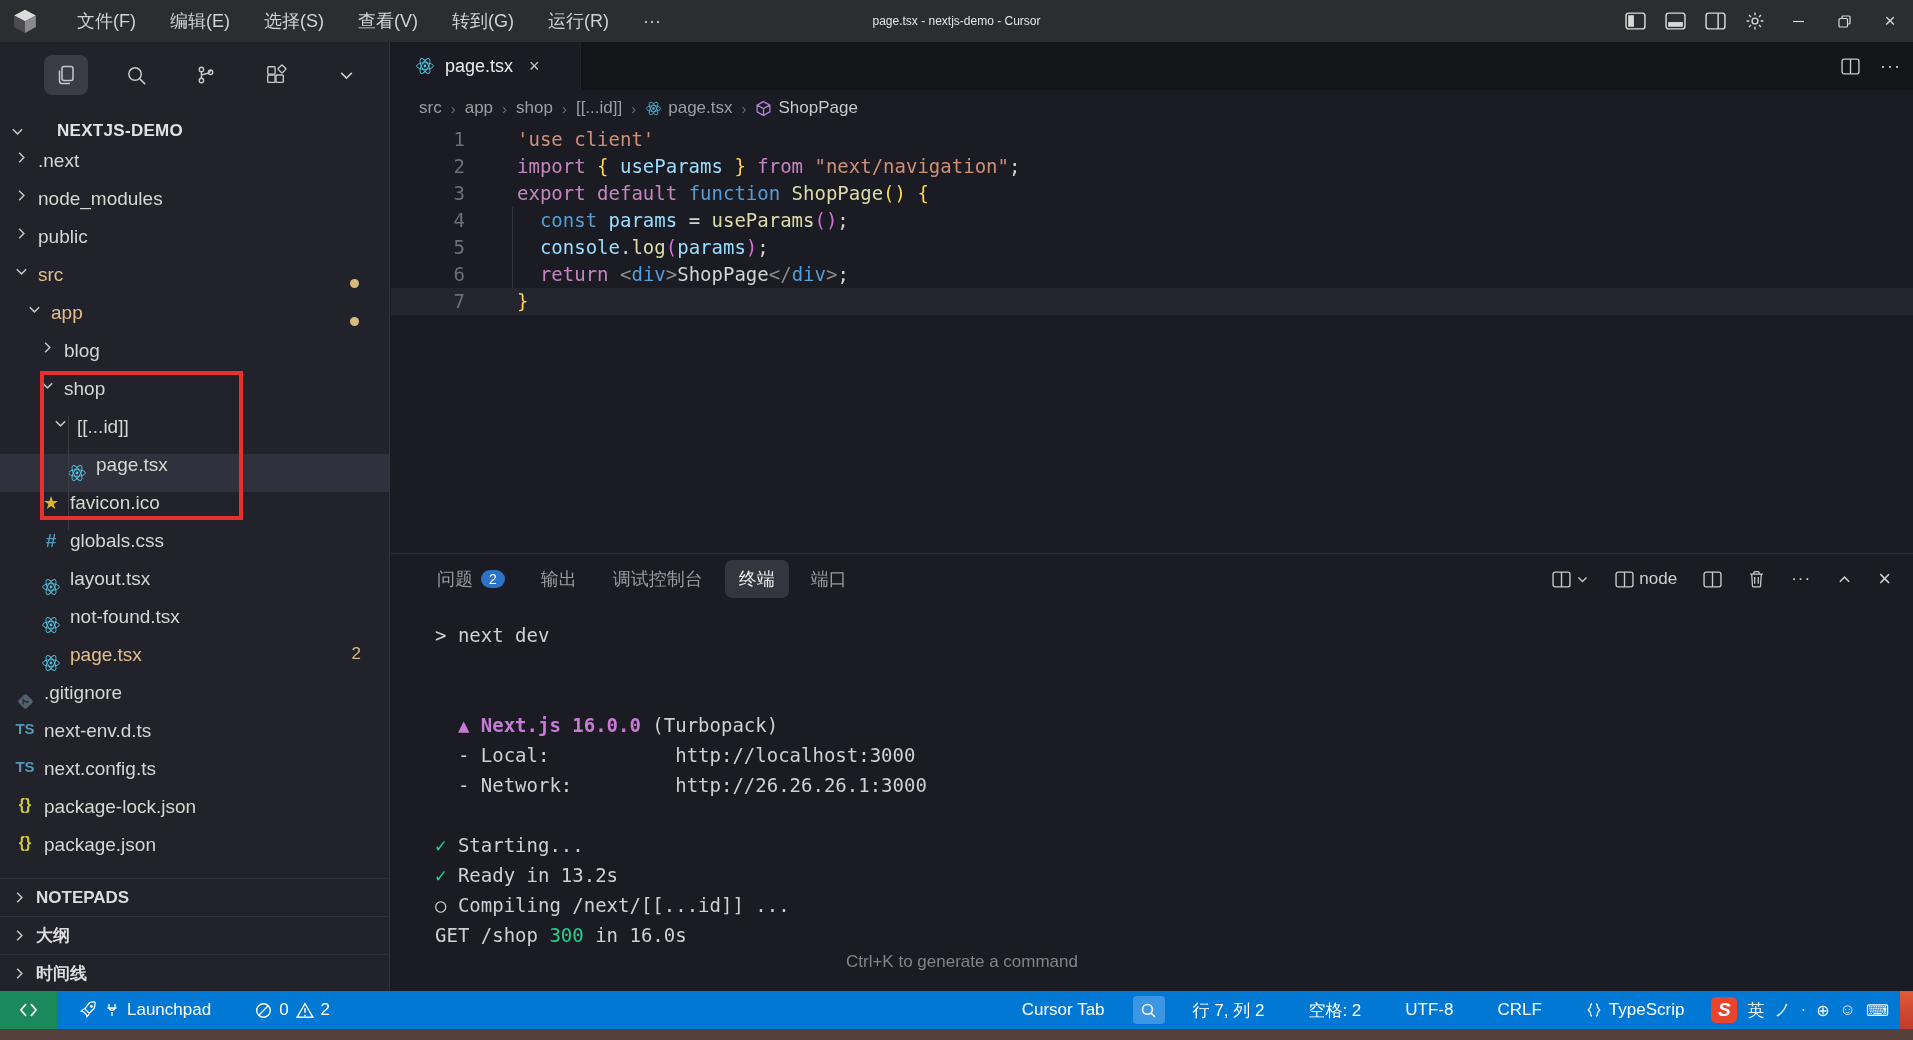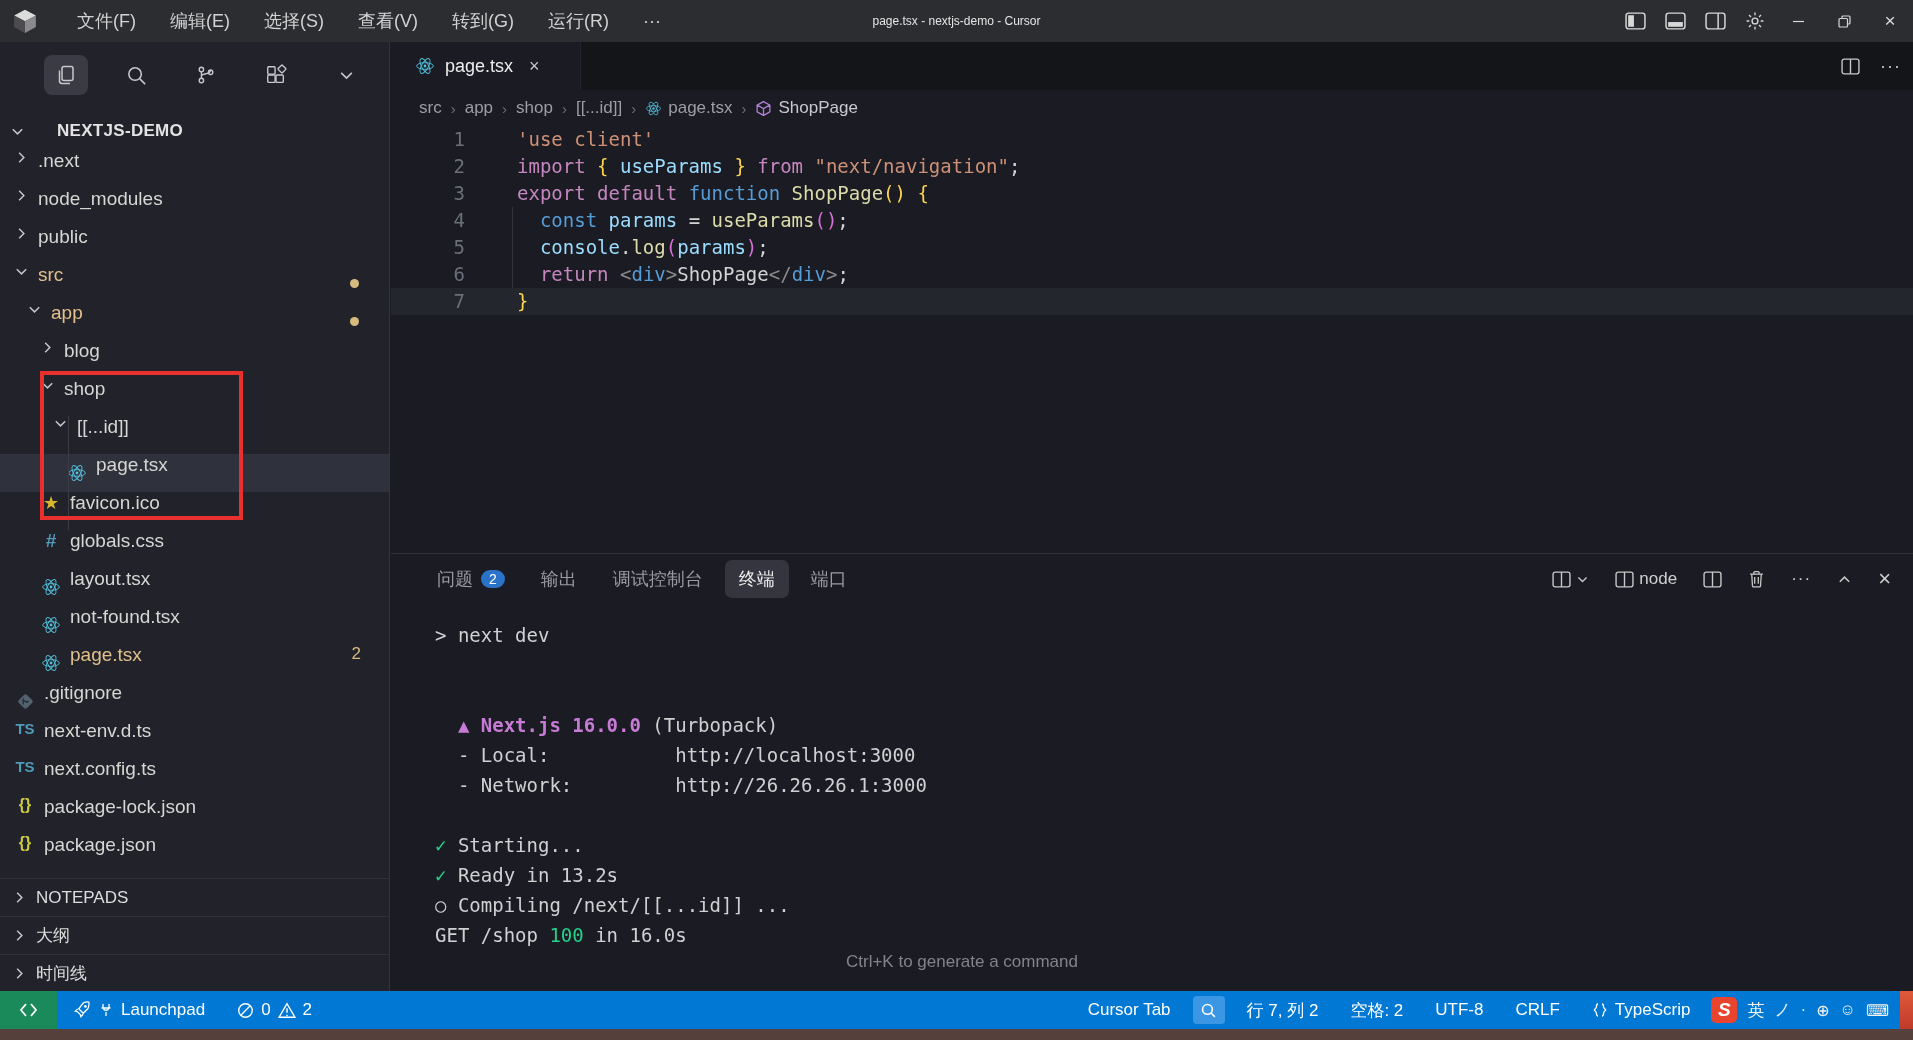--- a/index.html
+++ b/index.html
@@ -40,7 +40,7 @@
   #tree-guide { position:absolute; left:68px; top:374px; width:1px; height:114px; background:#3b3c44; }
   #side-sections { position:absolute; left:0; top:836px; width:100%; }
   .sect { height:38px; display:flex; align-items:center; border-top:1px solid #2f3038;
-    font-size:17px; font-weight:normal; color:#dddddd; }
+    font-size:17px; font-weight:bold; color:#dddddd; }
   .sect .chev { margin:0 9px 0 12px; display:flex; }
   .icon-star { color:#ddb52c; font-size:18px; }
   .icon-hash { color:#519aba; font-weight:bold; font-size:19px; }

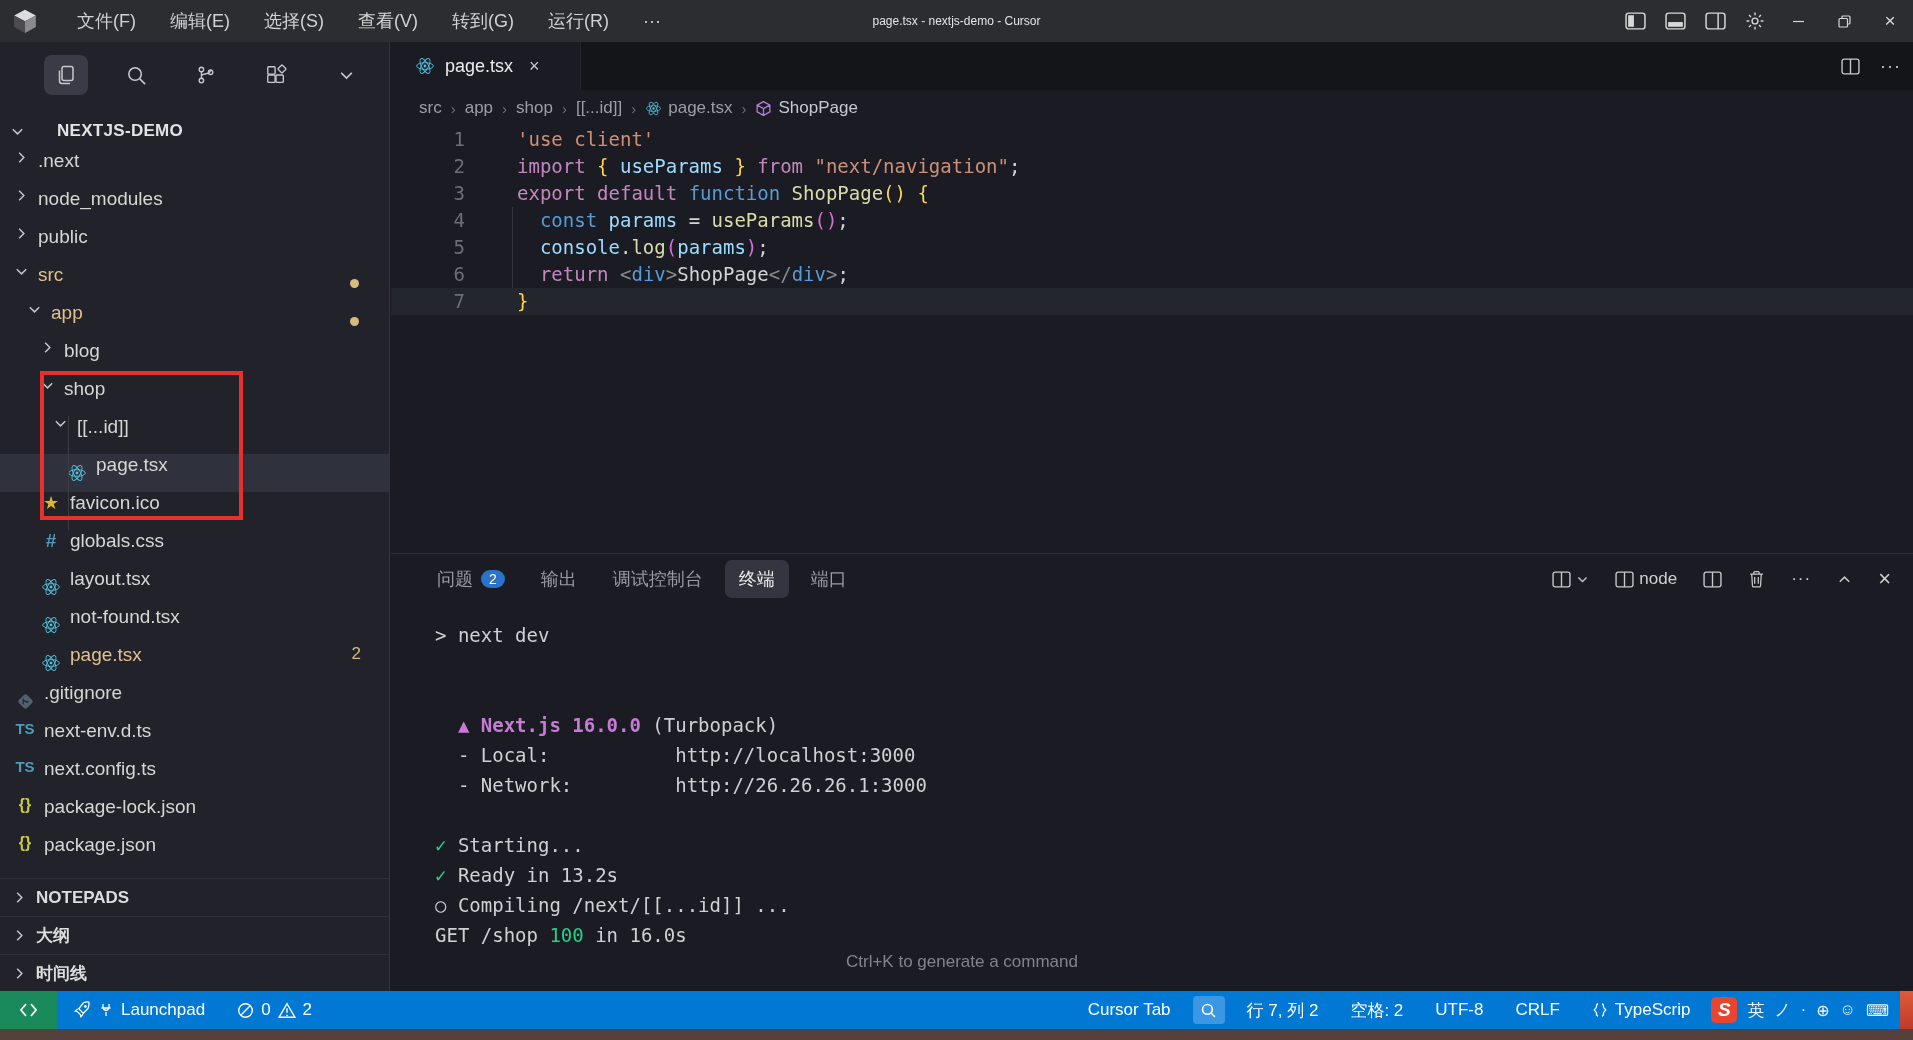--- a/index.html
+++ b/index.html
@@ -558,7 +558,7 @@
         <div class="term-row"><span class="t-grn">✓</span><span class="t-fg"> Starting...</span></div>
         <div class="term-row"><span class="t-grn">✓</span><span class="t-fg"> Ready in 13.2s</span></div>
         <div class="term-row"><span class="t-fg">○ Compiling /next/[[...id]] ...</span></div>
-        <div class="term-row"><span class="t-fg">GET /shop </span><span class="t-grn">100</span><span class="t-fg"> in 16.0s</span></div>
+        <div class="term-row"><span class="t-fg">GET /shop </span><span class="t-grn">300</span><span class="t-fg"> in 16.0s</span></div>
       </div>
     <div id="term-hint">Ctrl+K to generate a command</div>
   </div>

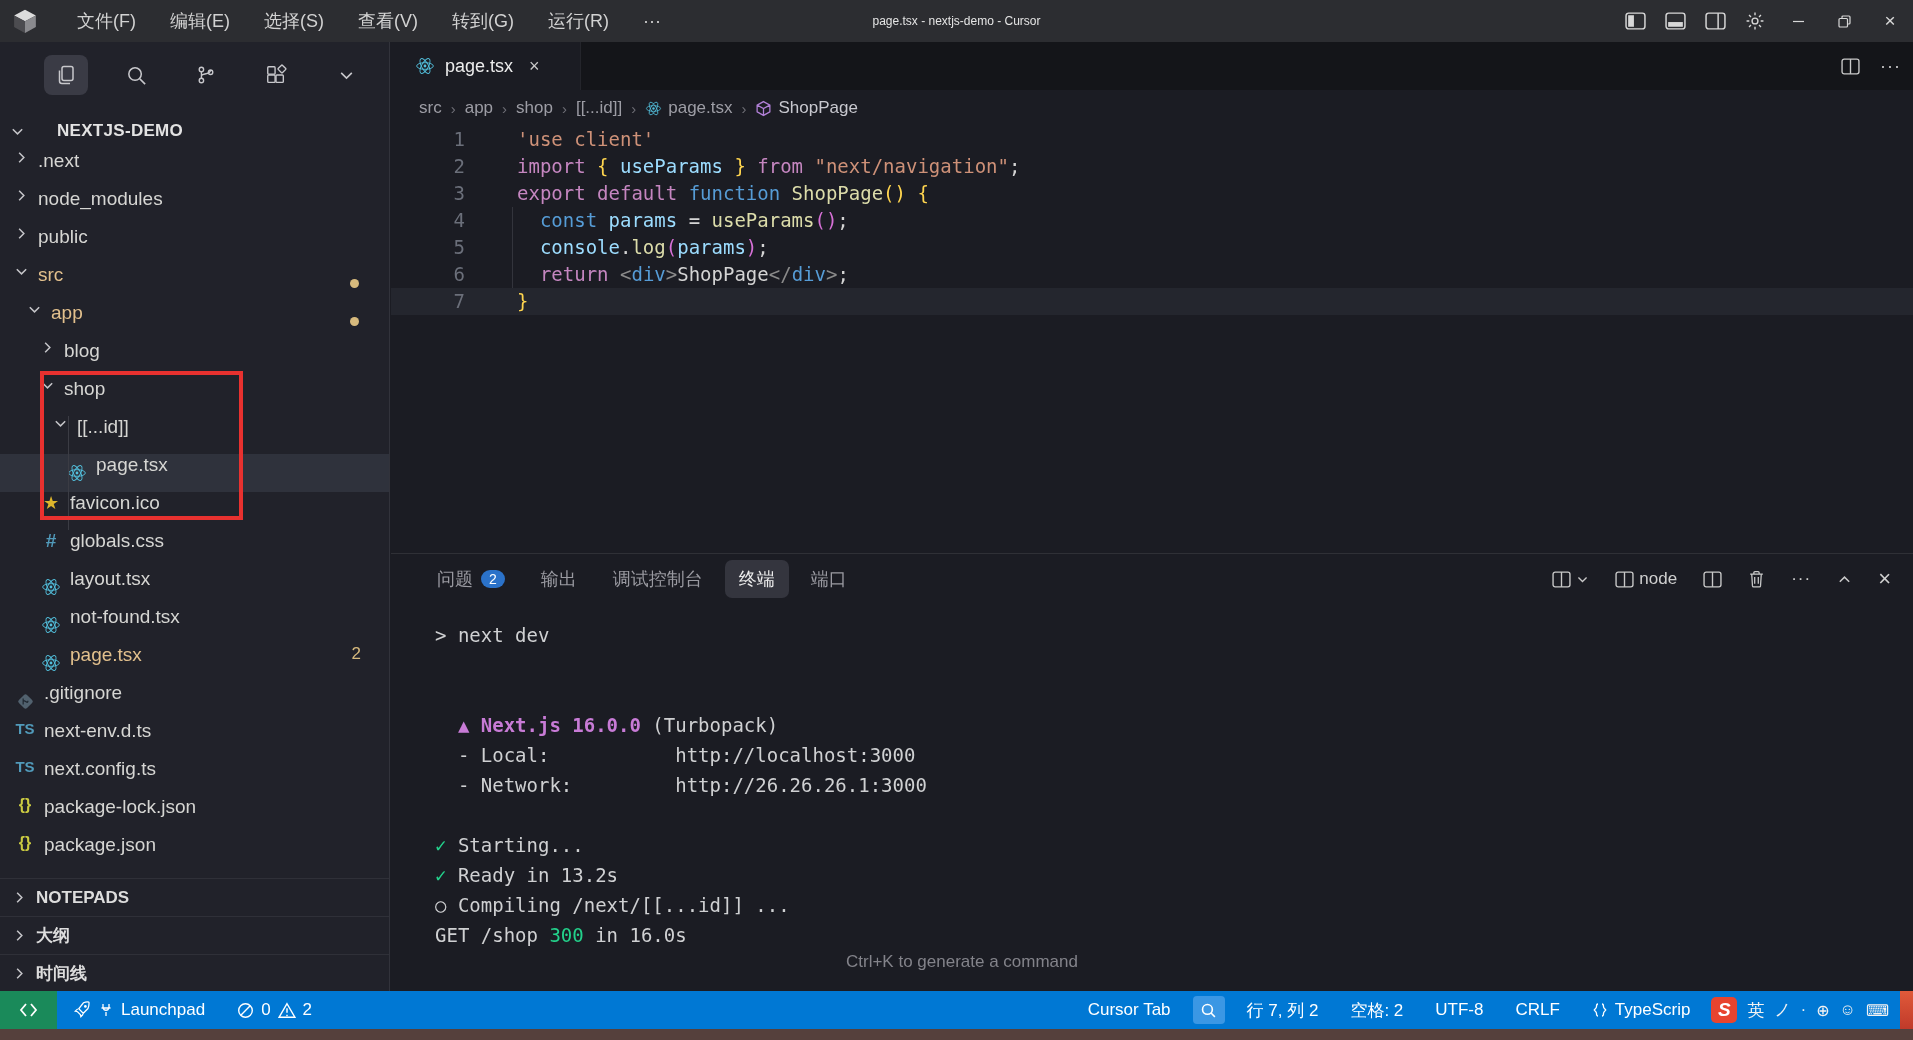--- a/index.html
+++ b/index.html
@@ -87,7 +87,7 @@
   #statusbar { position:absolute; left:0; top:991px; width:1913px; height:38px;
     background:#0078d4; color:#fff; display:flex; align-items:center; font-size:17px; }
   #sb-remote { width:57px; height:38px; background:#1a8a5a; display:flex; align-items:center; justify-content:center; }
-  .sb-item { display:flex; align-items:center; gap:7px; padding:0 16px; height:100%; white-space:nowrap; }
+  .sb-item { display:flex; align-items:center; gap:7px; padding:0 22px; height:100%; white-space:nowrap; }
   #sb-right { margin-left:auto; display:flex; align-items:center; height:100%;text-align:right; }
   #sb-zoombox { background:#3b97e4; border-radius:4px; width:32px; height:28px;
     display:flex; align-items:center; justify-content:center; margin:0 6px; }

